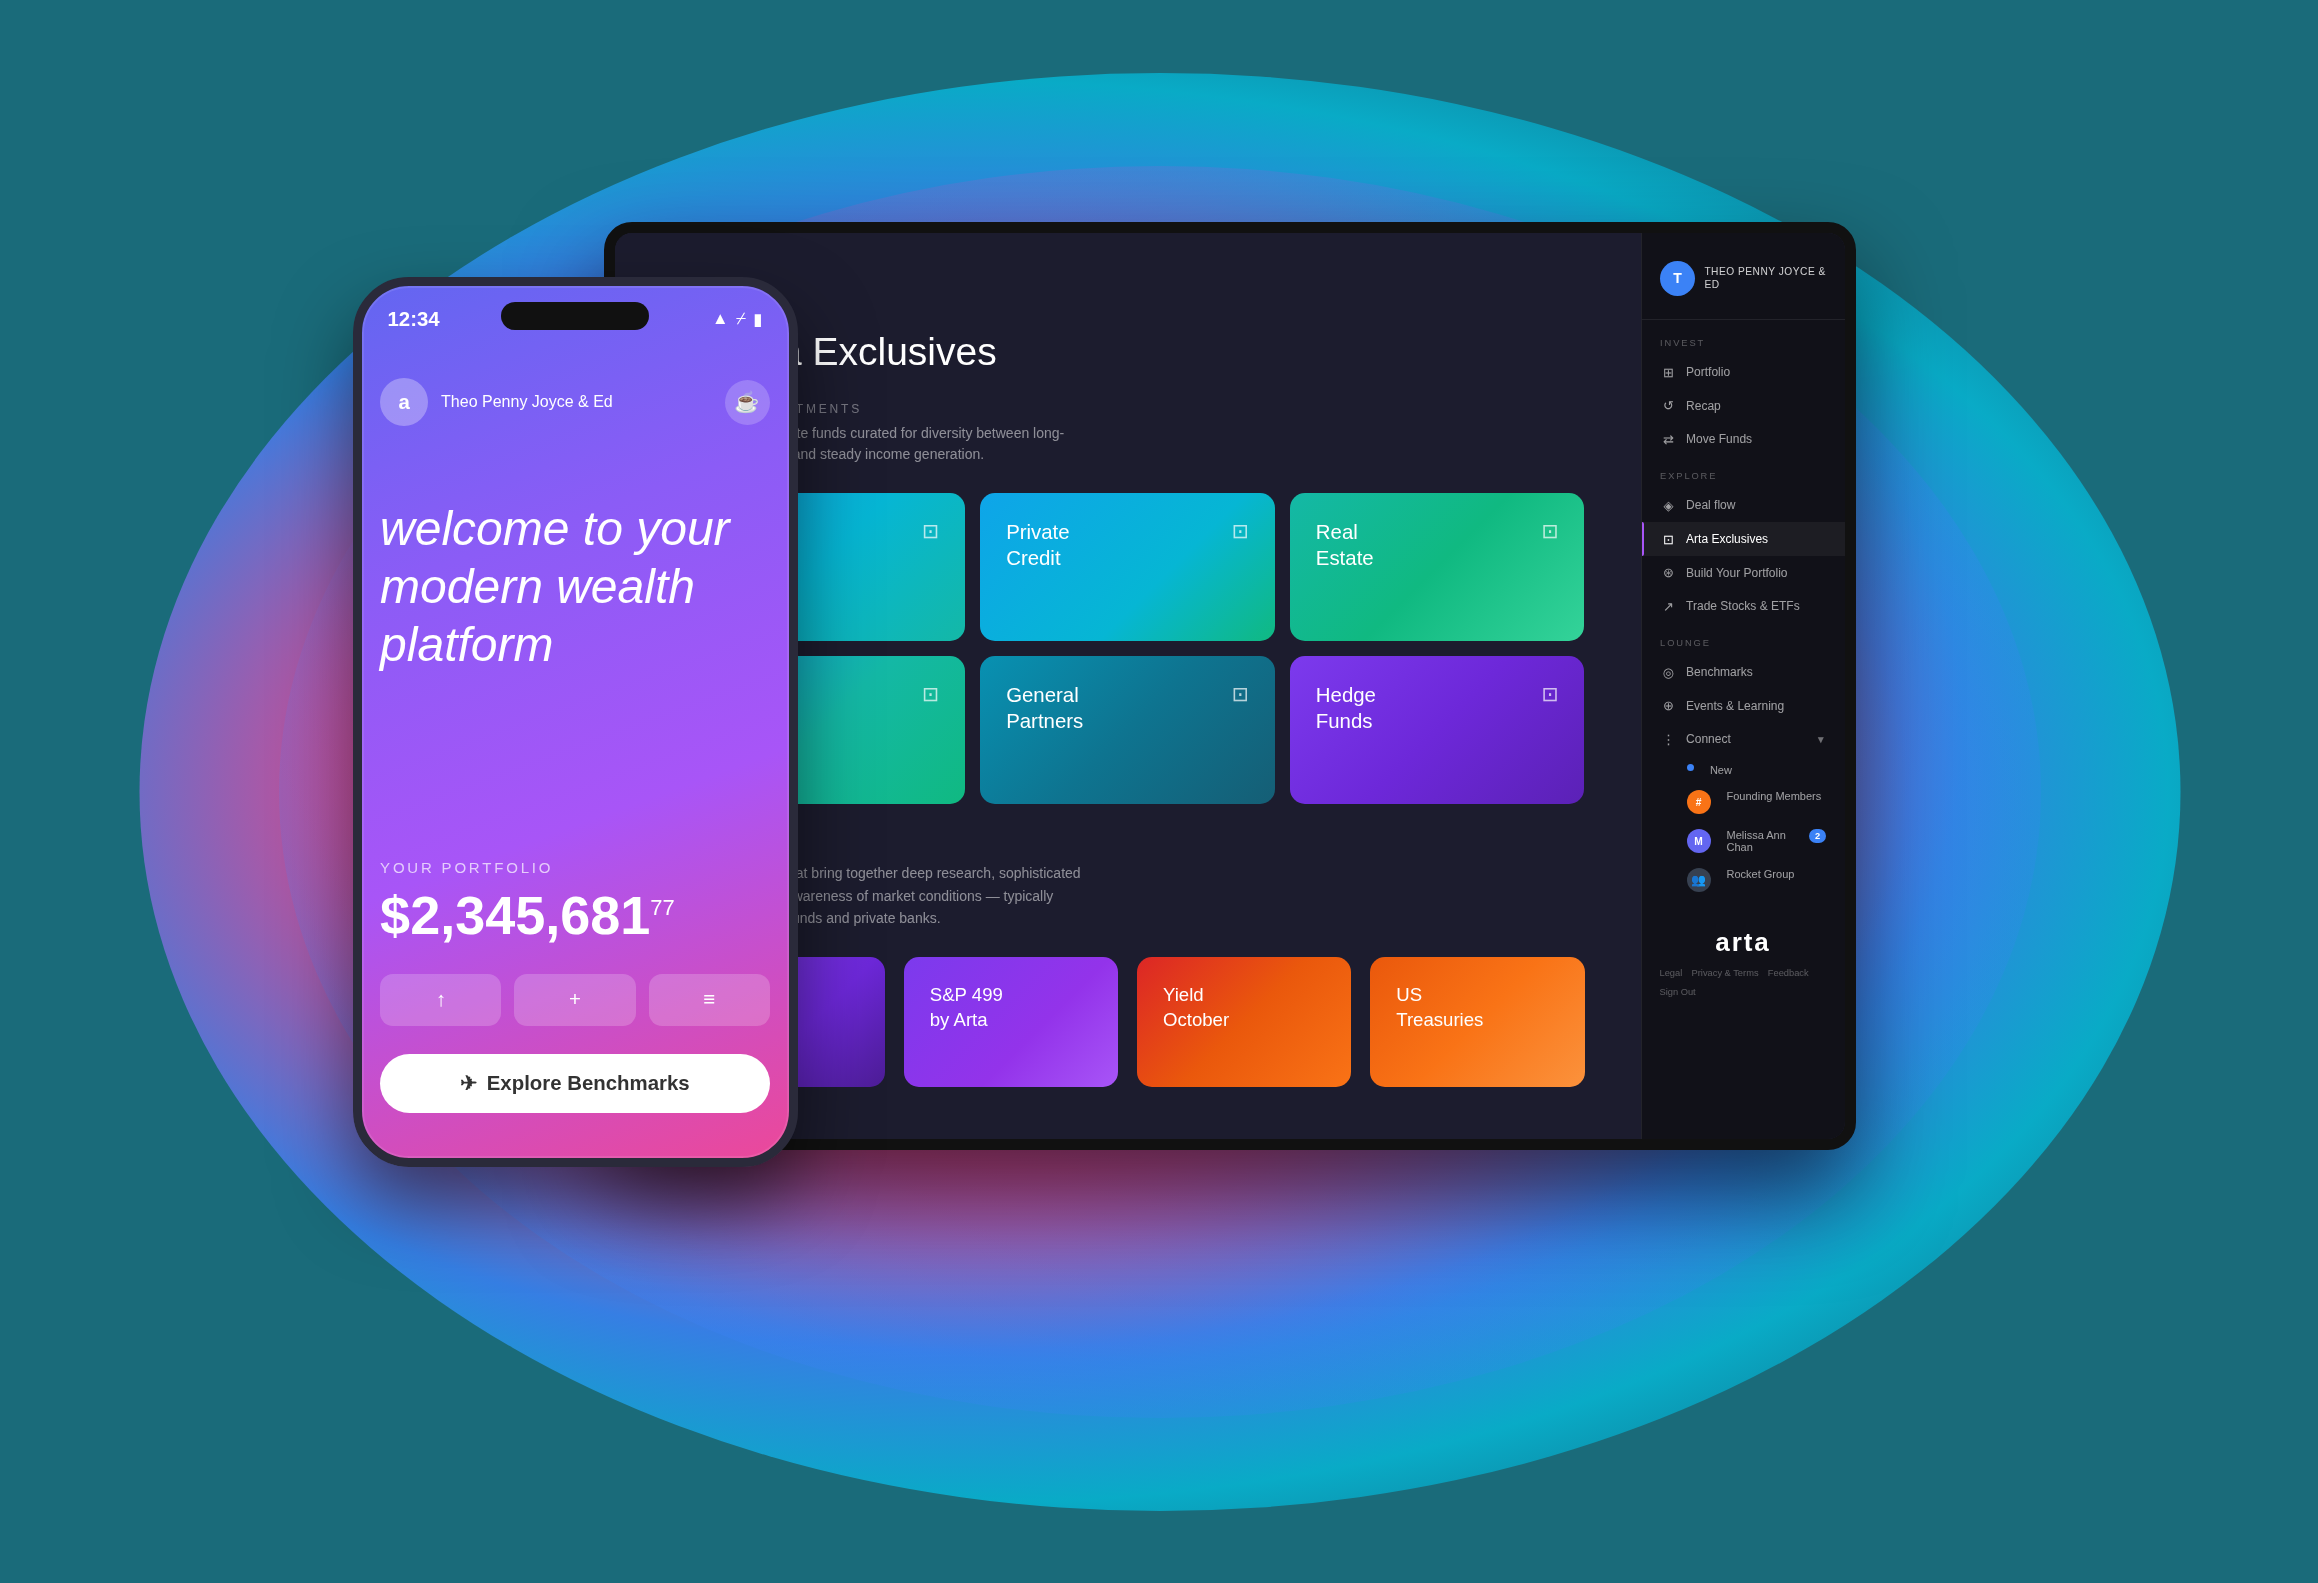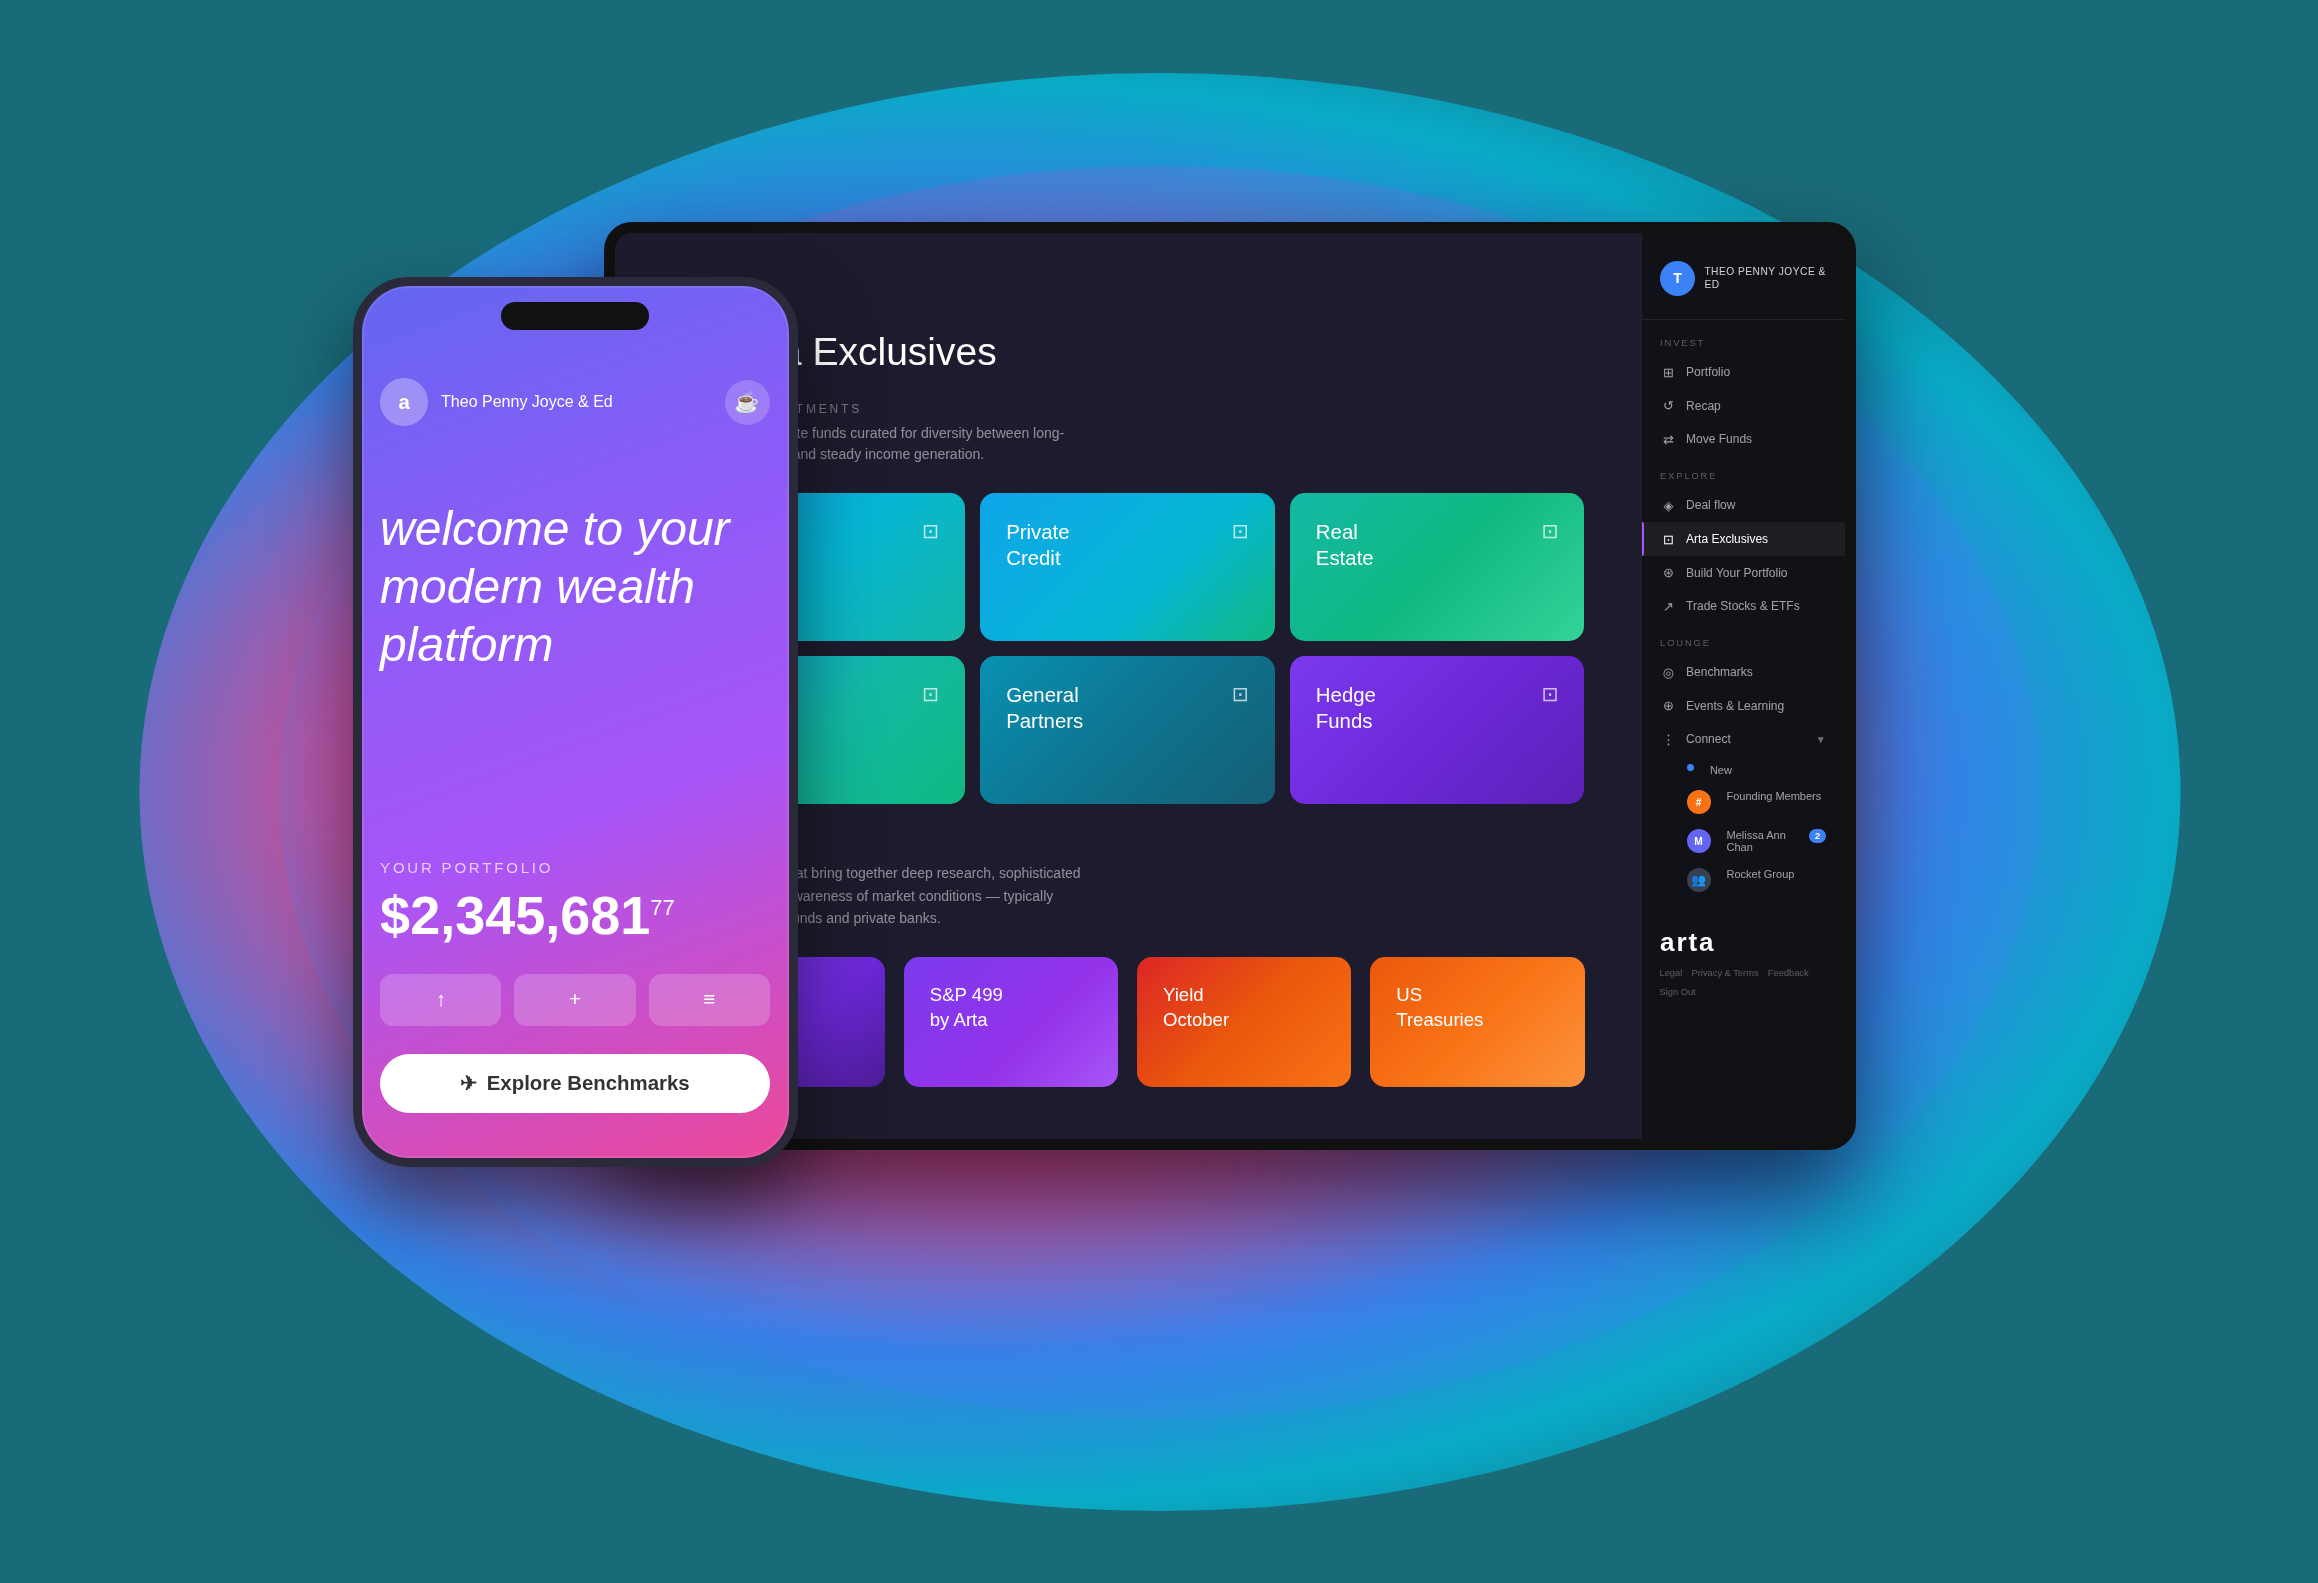--- a/index.html
+++ b/index.html
@@ -706,6 +706,14 @@
   <div class="phone">
     <div class="phone-notch"></div>
 
+    <div class="phone-status-bar">
+      <span class="phone-time">12:34</span>
+      <div class="phone-icons">
+        <span style="color:white;font-size:16.7px;">▲</span>
+        <span style="color:white;font-size:16.7px;">⌿</span>
+        <span style="color:white;font-size:16.7px;">▮</span>
+      </div>
+    </div>
 
     <div class="phone-content">
 

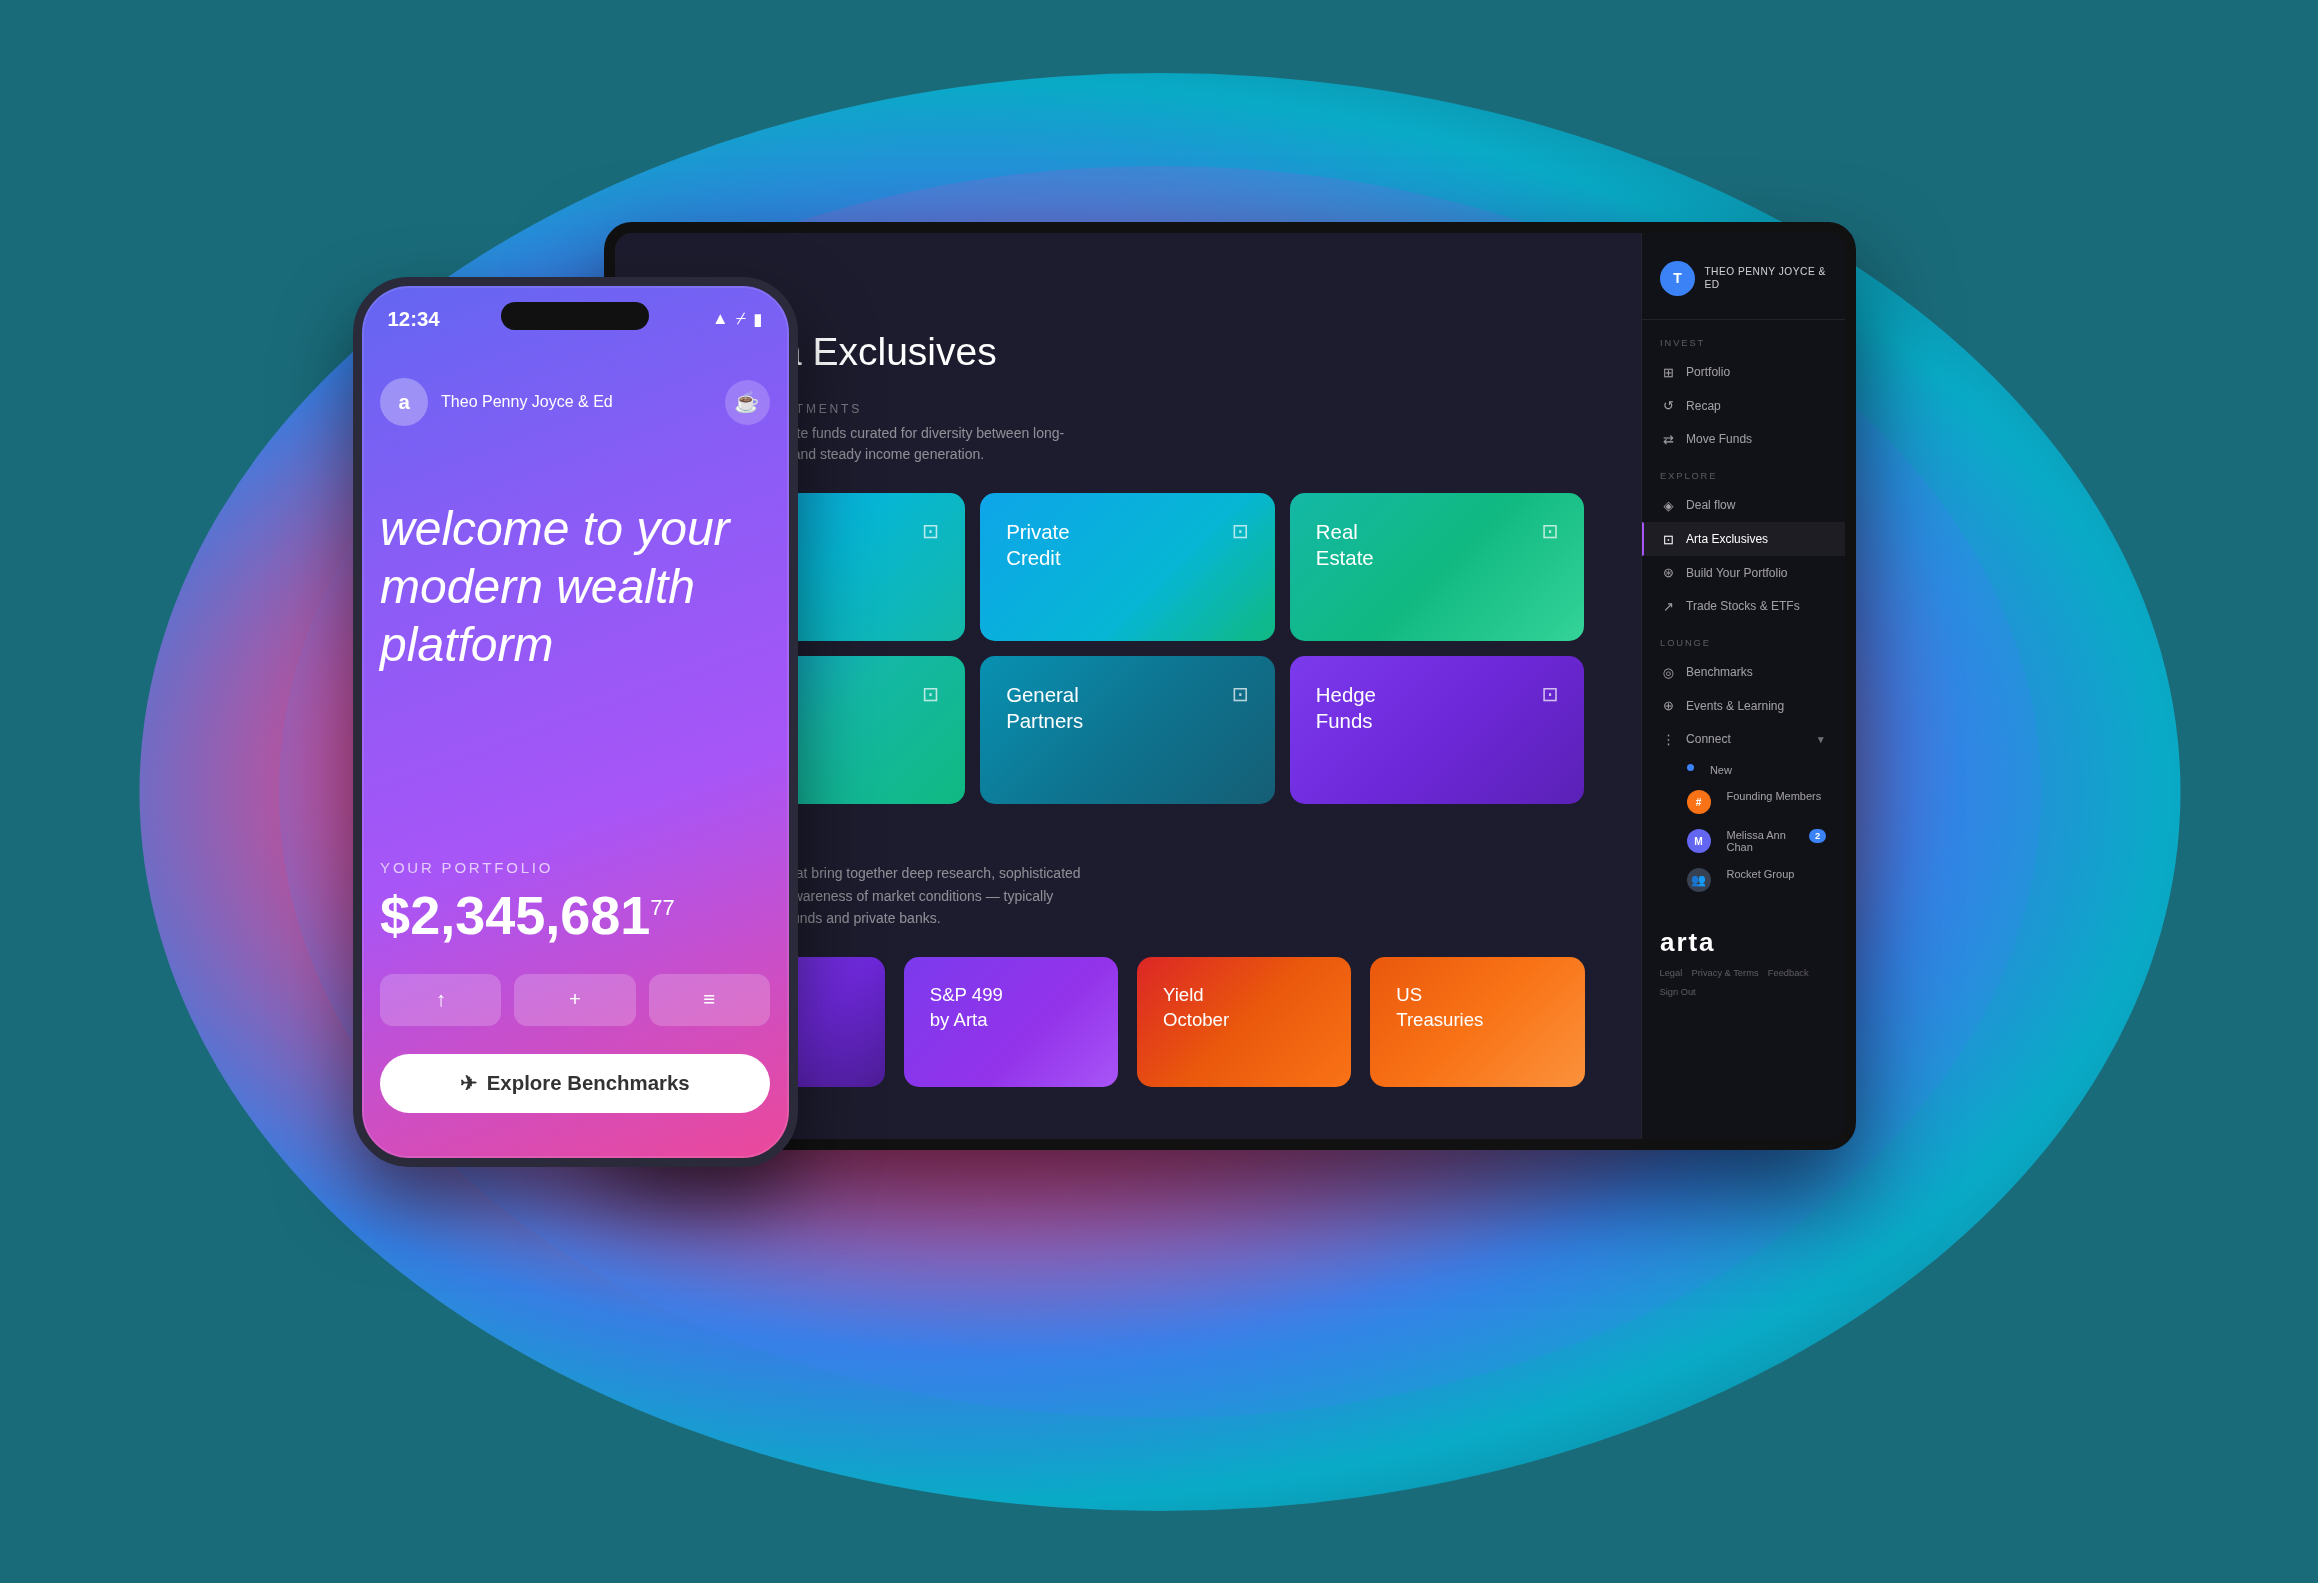--- a/index.html
+++ b/index.html
@@ -530,6 +530,7 @@
       letter-spacing: 1.9px;
       padding: 18.6px 18.6px 9.3px;
       margin-top: 9.3px;
+      text-align: center;
     }
 
     .sidebar-footer-links {

